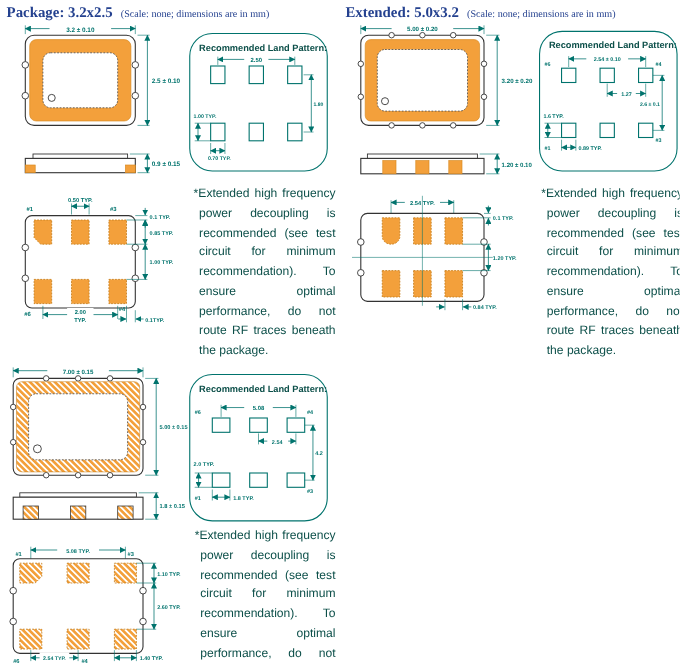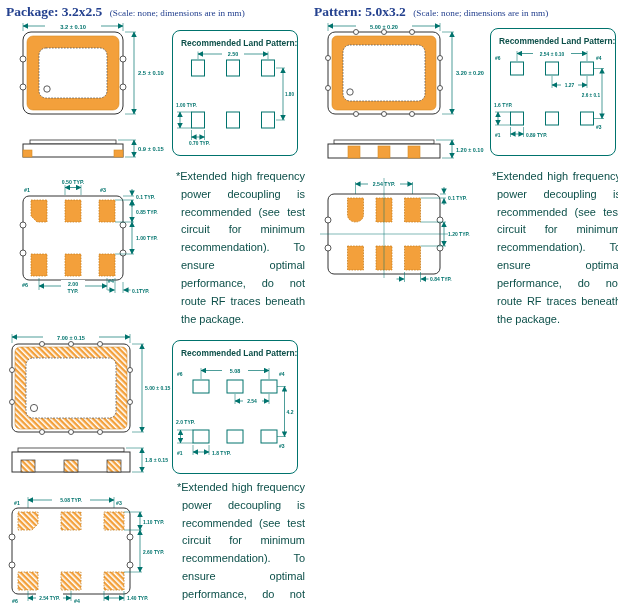--- a/index.html
+++ b/index.html
@@ -157,7 +157,7 @@
 <p class="note" style="left:176px;top:168px;width:124px">*Extended high frequency power decoupling is recommended (see test circuit for minimum recommendation). To ensure optimal performance, do not route RF traces beneath the package.</p>
 
 <div class="pkg-title" style="left:314px;top:2px">
-  <span class="pkg-name">Pattern: 5.0x3.2</span>
+  <span class="pkg-name">Extended: 5.0x3.2</span>
   <span class="pkg-scale">(Scale: none; dimensions are in mm)</span>
 </div>
 

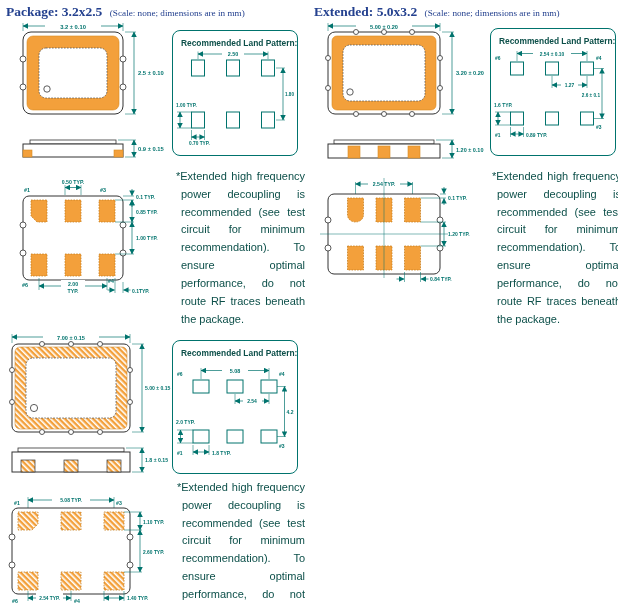--- a/index.html
+++ b/index.html
@@ -7,7 +7,7 @@
   .pkg-title{position:absolute;white-space:nowrap;}
   .pkg-name{font-family:"Liberation Serif",serif;font-weight:bold;font-size:13.5px;color:#24418f;}
   .pkg-scale{font-family:"Liberation Serif",serif;font-size:9.2px;color:#24418f;margin-left:3px;}
-  .land-box{position:absolute;border:1.5px solid #00736d;border-radius:8px;background:#fff;box-sizing:border-box;}
+  .land-box{position:absolute;border:1.5px solid #00736d;border-radius:21px;background:#fff;box-sizing:border-box;}
   .land-title{font-size:8.4px;font-weight:bold;color:#0c4f49;padding:7px 2px 2px 8px;white-space:nowrap;}
   .note{position:absolute;margin:0;font-size:11px;line-height:1.62;color:#0c4f49;text-align:justify;text-indent:-5px;padding-left:5px;}
   svg.draw{position:absolute;}

